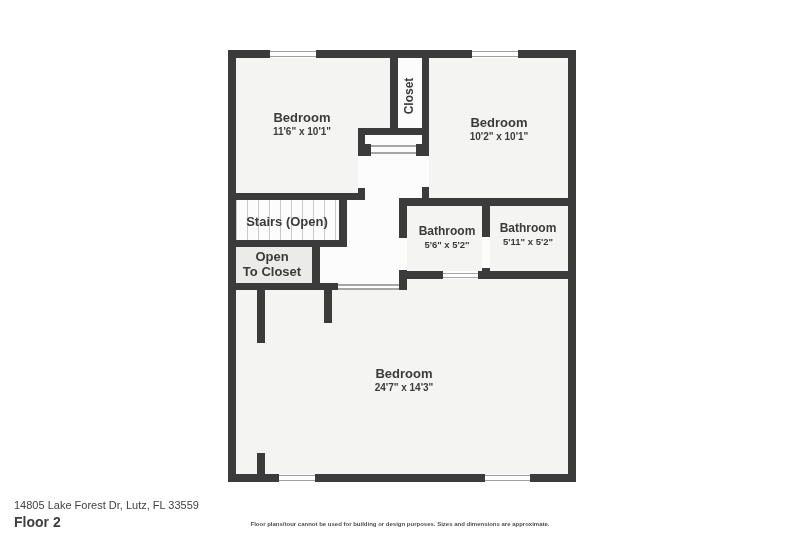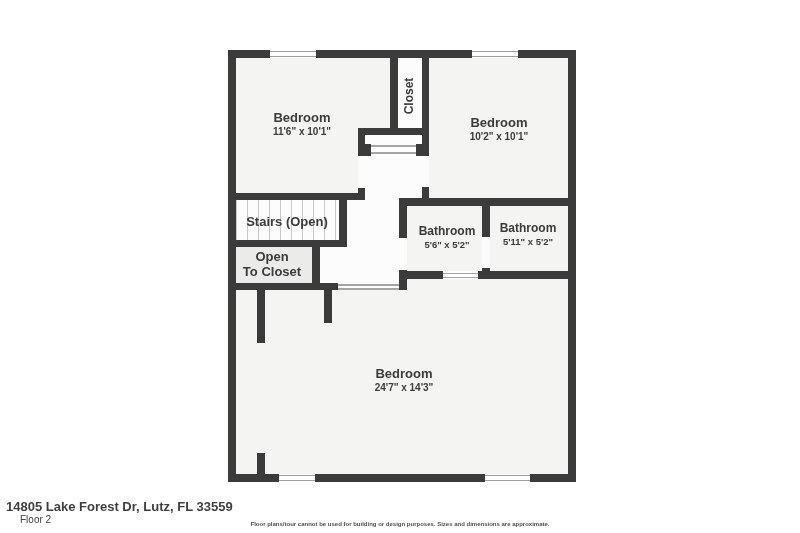--- a/index.html
+++ b/index.html
@@ -35,7 +35,7 @@
   .lbl.vert{transform:translate(-50%,-50%) rotate(-90deg);}
   .lbl.twolines .nm{line-height:1.15;}
   
-  .footer-address{position:absolute;left:6px;top:499px;font-size:13px;font-weight:bold;color:#3f3f3f;z-index:30;}
+  .footer-address{position:absolute;left:14px;top:499px;font-size:11px;font-weight:normal;color:#3f3f3f;z-index:30;}
   .footer-floor{position:absolute;left:20px;top:514px;font-size:10px;font-weight:normal;color:#3f3f3f;z-index:30;}
   .footer-disclaimer{position:absolute;left:50%;top:521px;transform:translateX(-50%);
                      font-size:6px;font-weight:600;color:#4f4f4f;white-space:nowrap;z-index:30;}

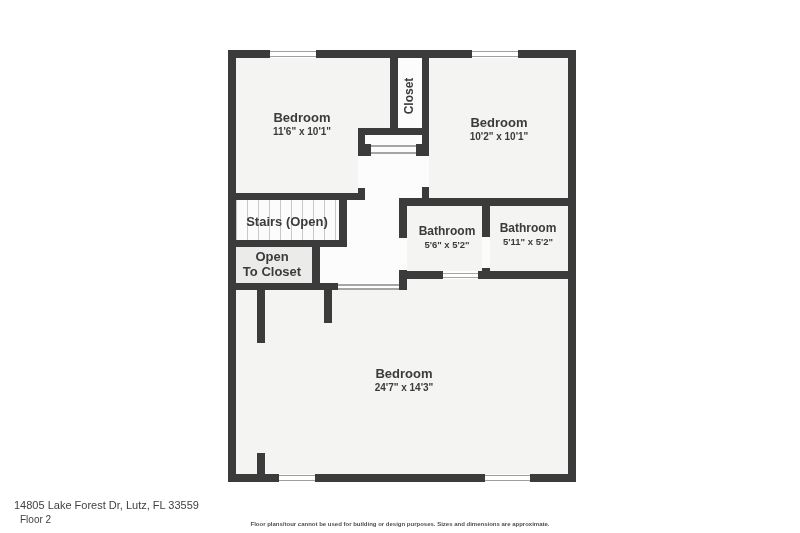--- a/index.html
+++ b/index.html
@@ -36,7 +36,7 @@
   .lbl.twolines .nm{line-height:1.15;}
   
   .footer-address{position:absolute;left:14px;top:499px;font-size:11px;font-weight:normal;color:#3f3f3f;z-index:30;}
-  .footer-floor{position:absolute;left:20px;top:514px;font-size:10px;font-weight:normal;color:#3f3f3f;z-index:30;}
+  .footer-floor{position:absolute;left:14px;top:514px;font-size:14px;font-weight:bold;color:#3f3f3f;z-index:30;}
   .footer-disclaimer{position:absolute;left:50%;top:521px;transform:translateX(-50%);
                      font-size:6px;font-weight:600;color:#4f4f4f;white-space:nowrap;z-index:30;}
 </style>

